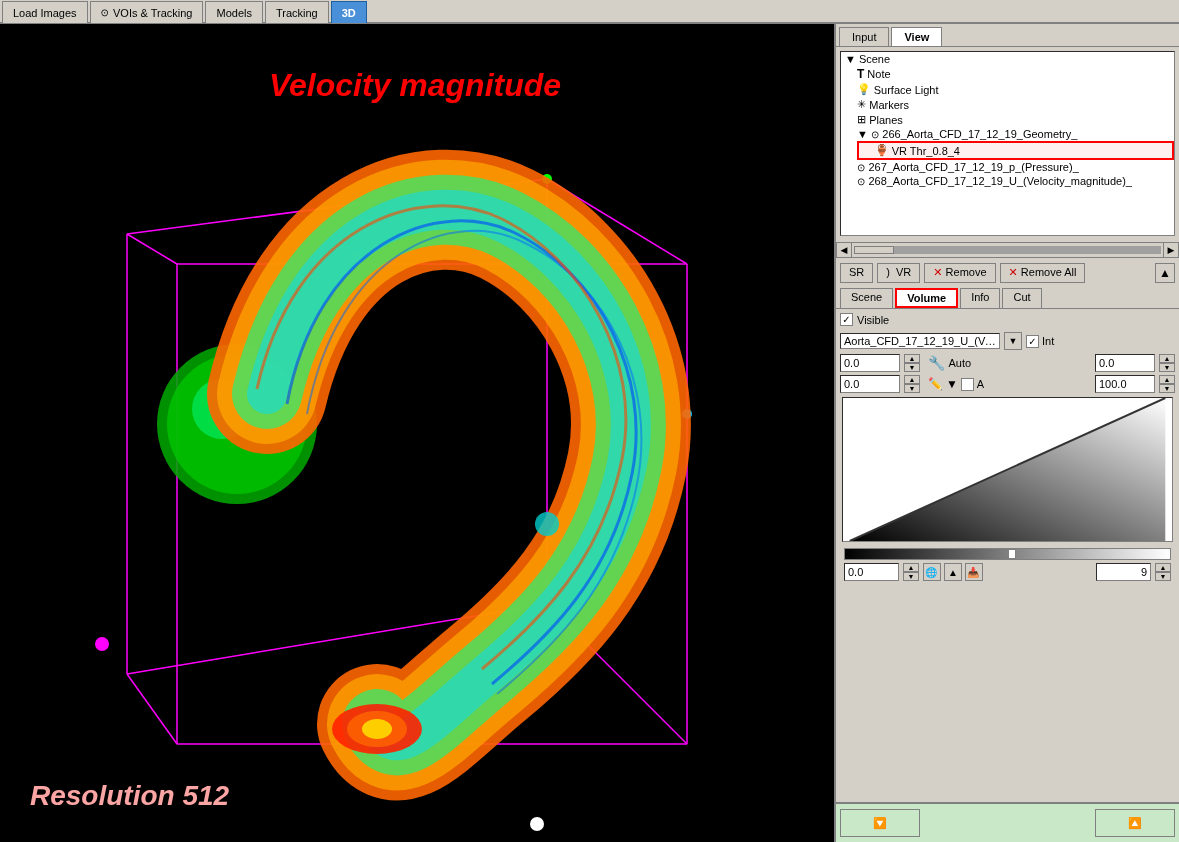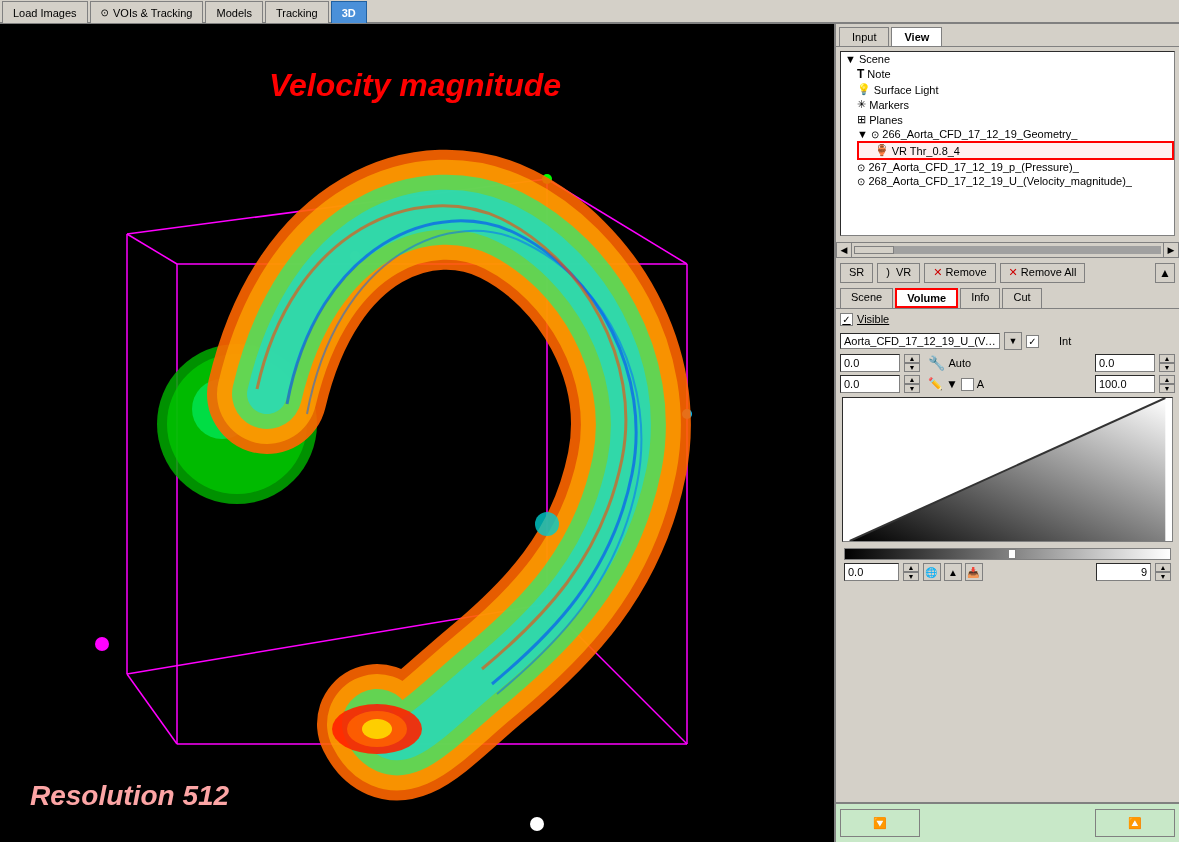--- a/index.html
+++ b/index.html
@@ -210,7 +210,7 @@
       margin-bottom: 6px;
     }
     .checkbox-label {
-      display: flex; align-items: flex-start; gap: 4px; font-size: 11px; text-decoration: underline;
+      display: flex; align-items: center; gap: 4px; font-size: 11px;
     }
     .checkbox {
       width: 13px; height: 13px; border: 1px solid #808080; background: white;

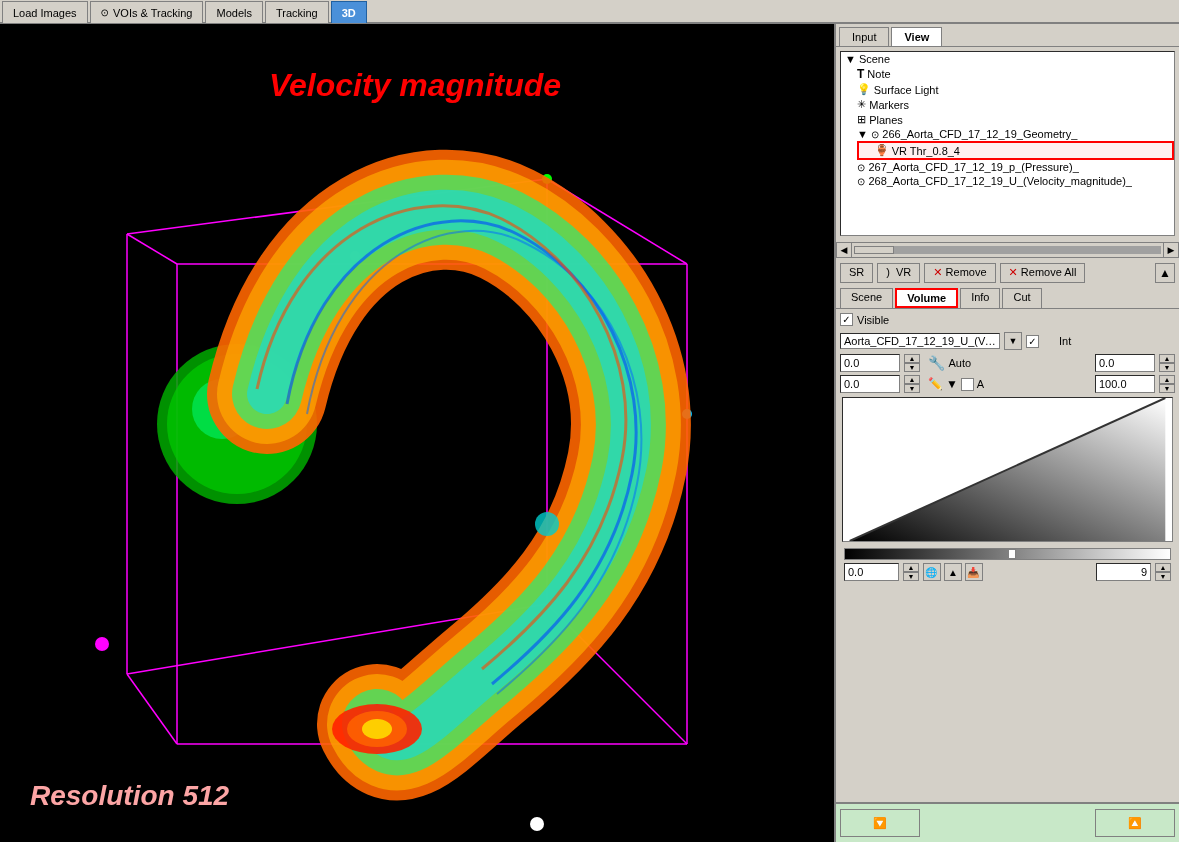--- a/index.html
+++ b/index.html
@@ -244,7 +244,7 @@
       font-size: 9px;
     }
     .int-check {
-      display: flex; align-items: center; gap: 20px; font-size: 11px;
+      display: flex; align-items: center; gap: 3px; font-size: 11px;
     }
 
     .num-field-row {

